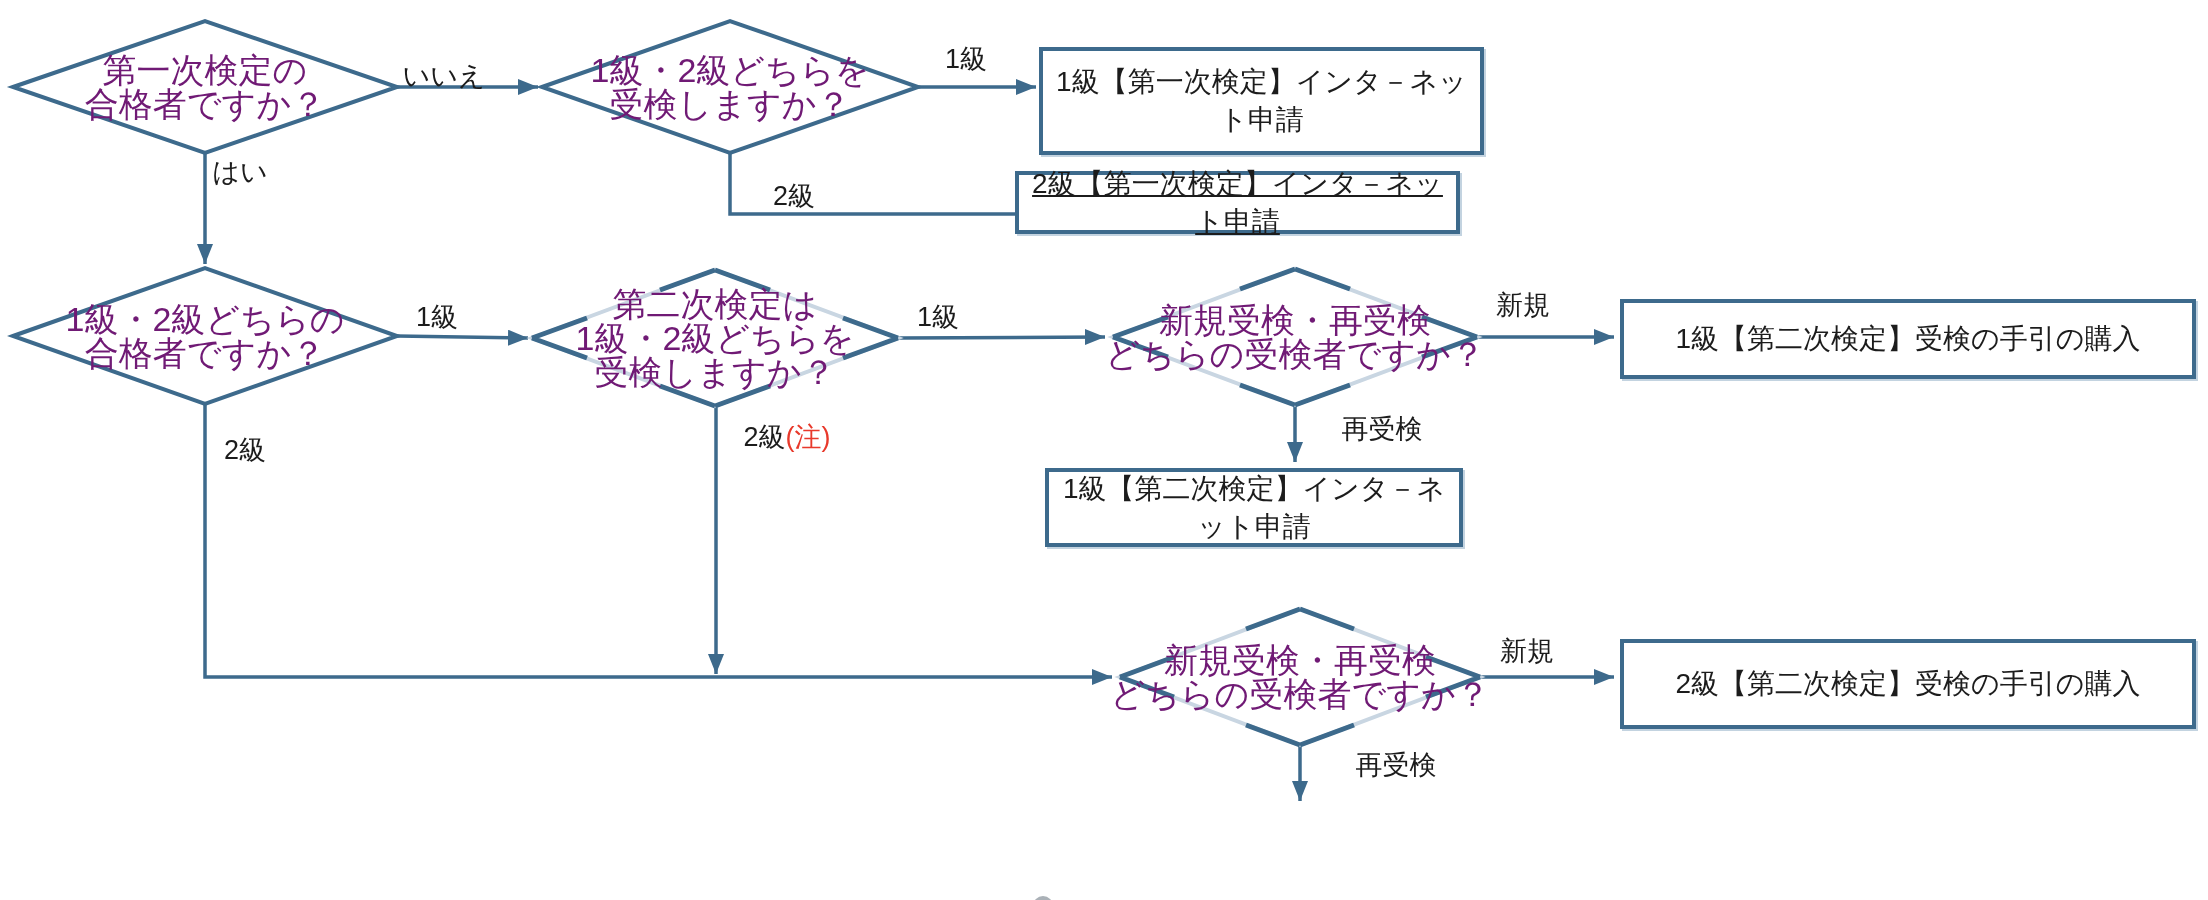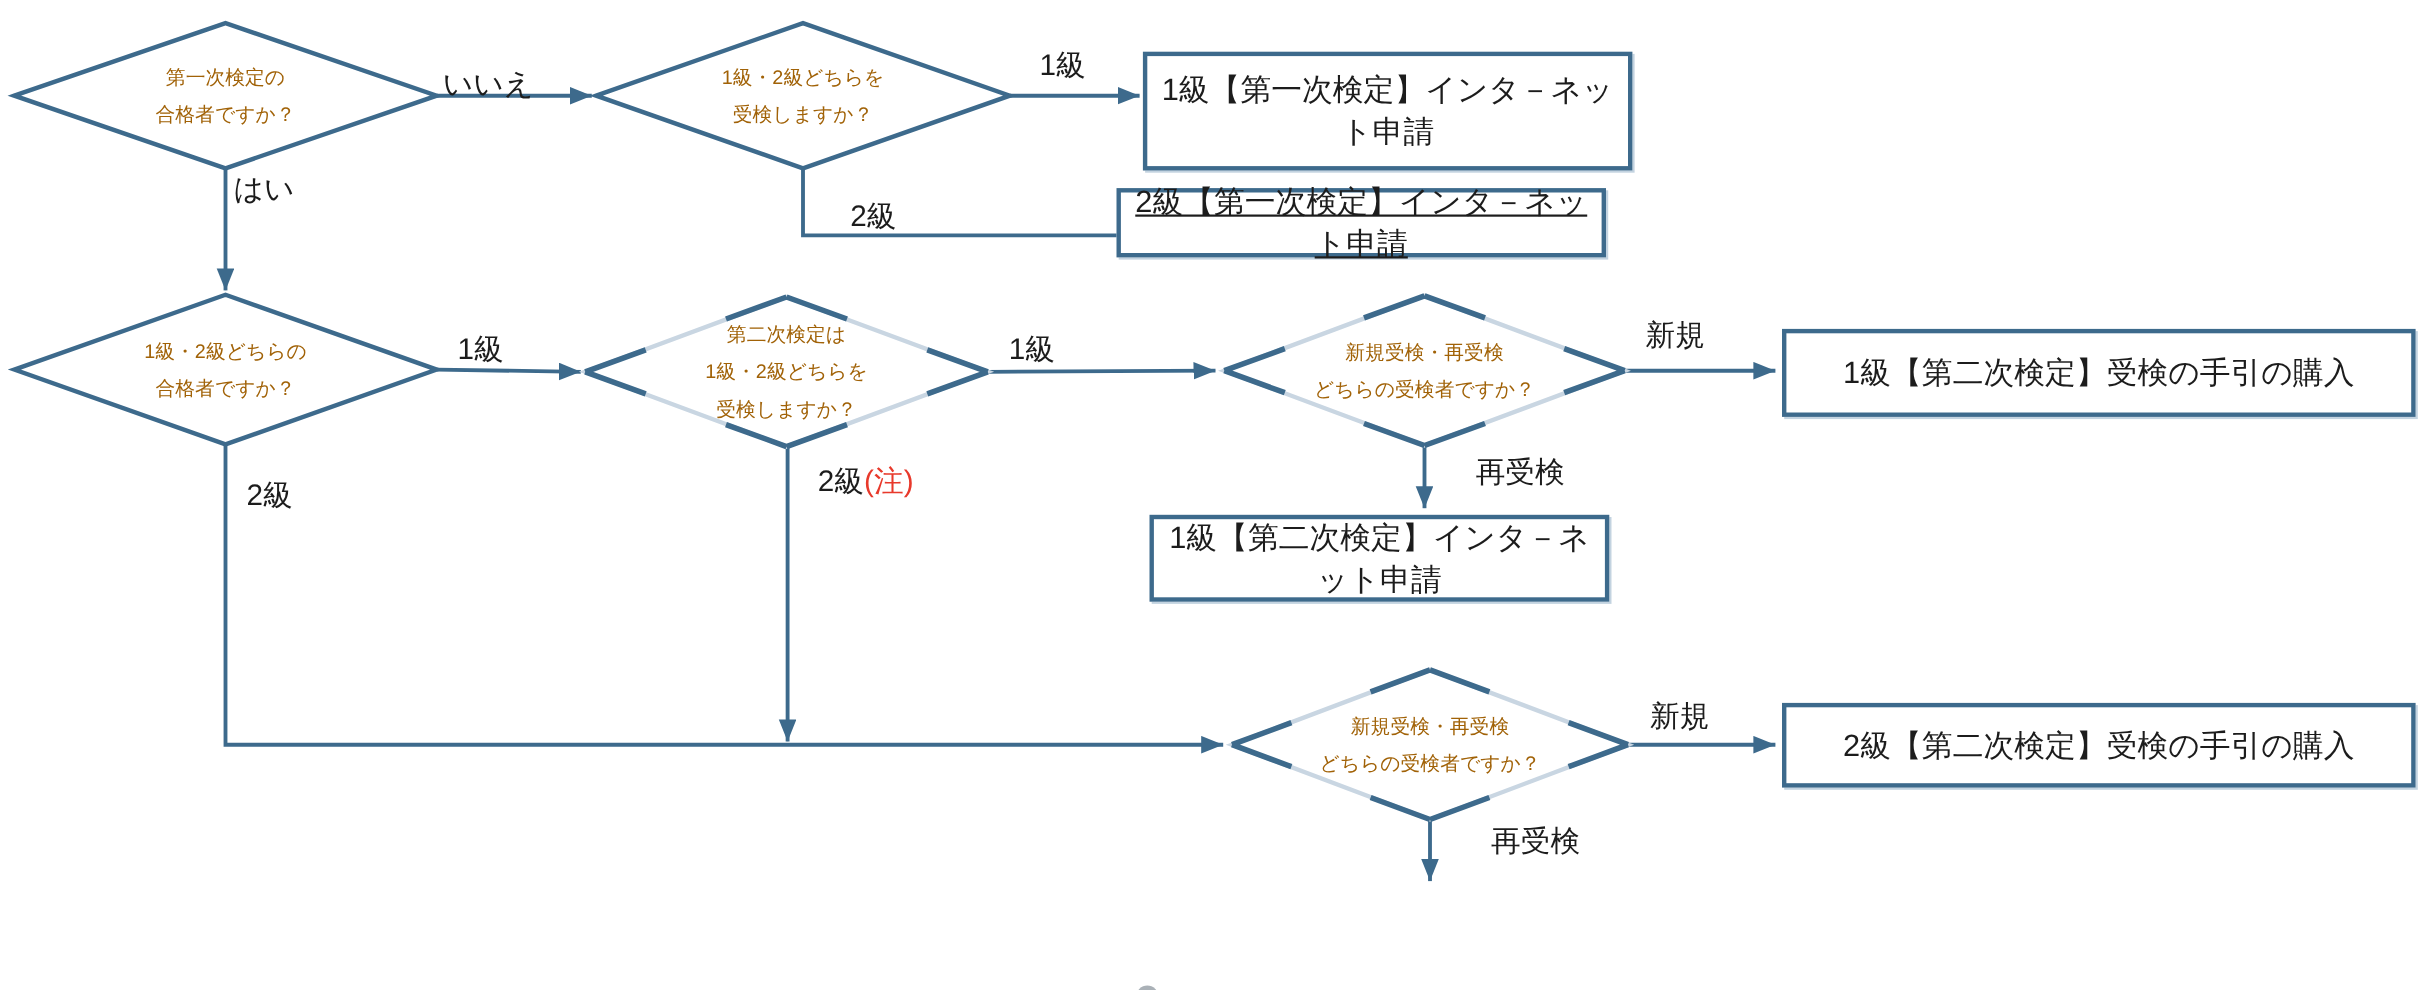--- a/index.html
+++ b/index.html
@@ -12,7 +12,7 @@
   .node-text{
     position:absolute;transform:translate(-50%,-50%);
     text-align:center;white-space:pre-line;
-    font-size:18px;line-height:34px;color:#a16207;
+    font-size:34px;line-height:34px;color:#701a75;
   }
   .result-box{
     position:absolute;box-sizing:border-box;

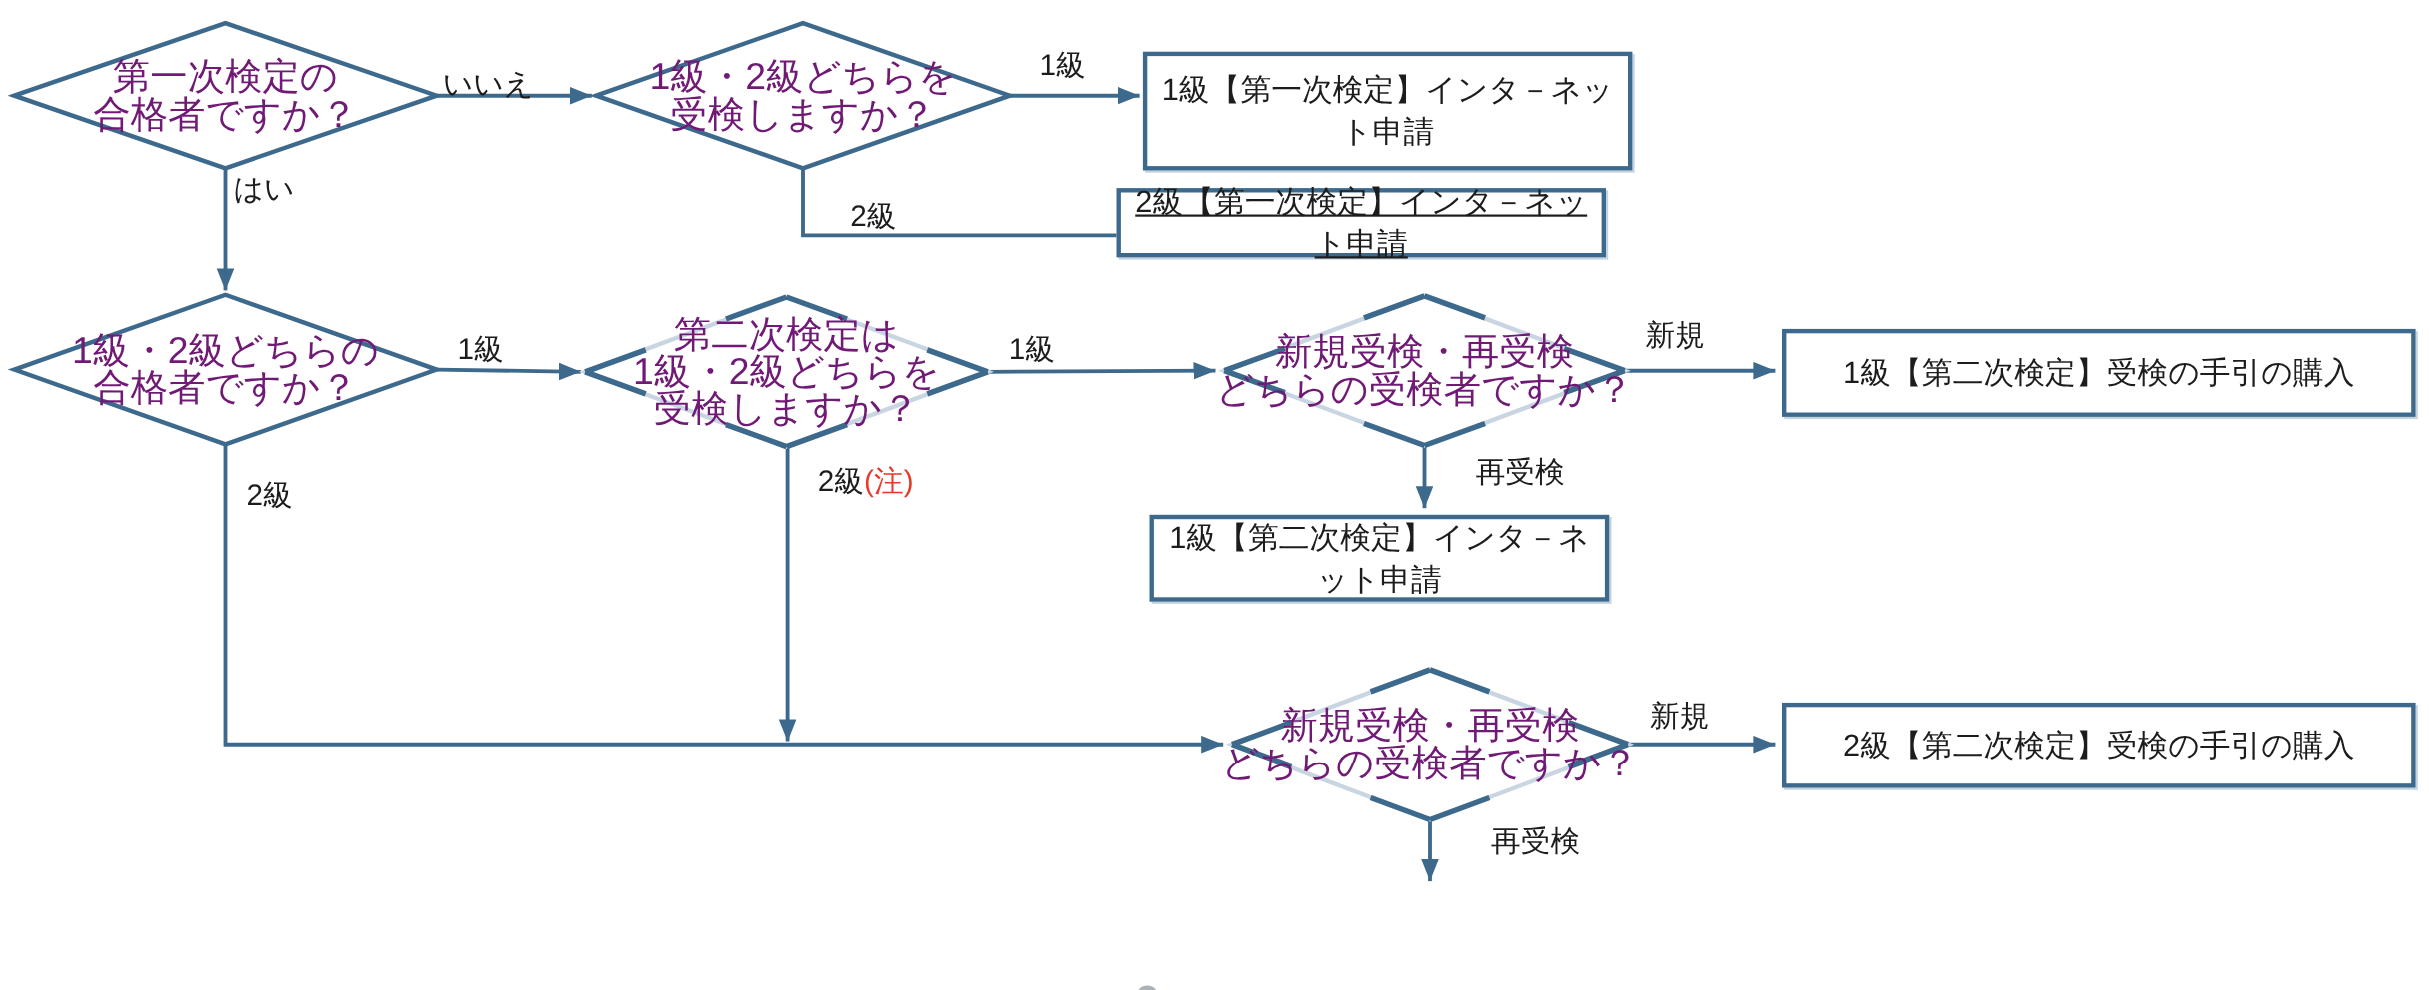--- a/index.html
+++ b/index.html
@@ -92,7 +92,7 @@
   <div class="result-box" style="left:1015px;top:171px;width:445px;height:63px;text-decoration:underline;">2級【第一次検定】インタ－ネット申請</div>
   <div class="result-box" style="left:1620px;top:299px;width:576px;height:80px;text-align:center;">1級【第二次検定】受検の手引の購入</div>
   <div class="result-box" style="left:1045px;top:468px;width:418px;height:79px;">1級【第二次検定】インタ－ネット申請</div>
-  <div class="result-box" style="left:1620px;top:639px;width:576px;height:77px;">2級【第二次検定】受検の手引の購入</div>
+  <div class="result-box" style="left:1620px;top:639px;width:576px;height:90px;">2級【第二次検定】受検の手引の購入</div>
 
   <div class="edge-label" style="left:444px;top:76px;">いいえ</div>
   <div class="edge-label" style="left:240px;top:172px;">はい</div>

